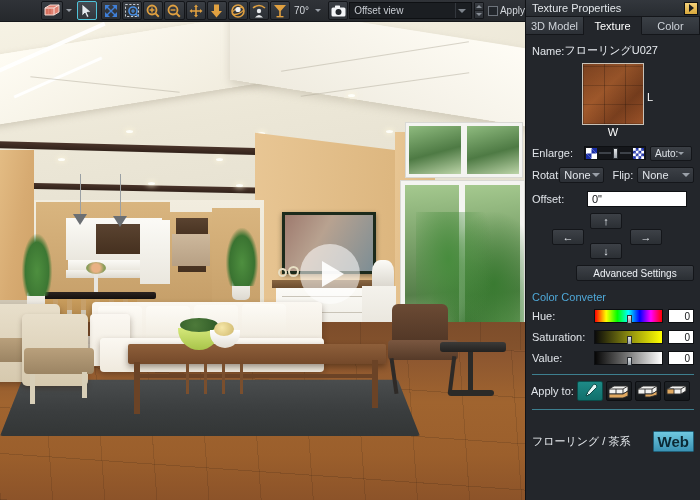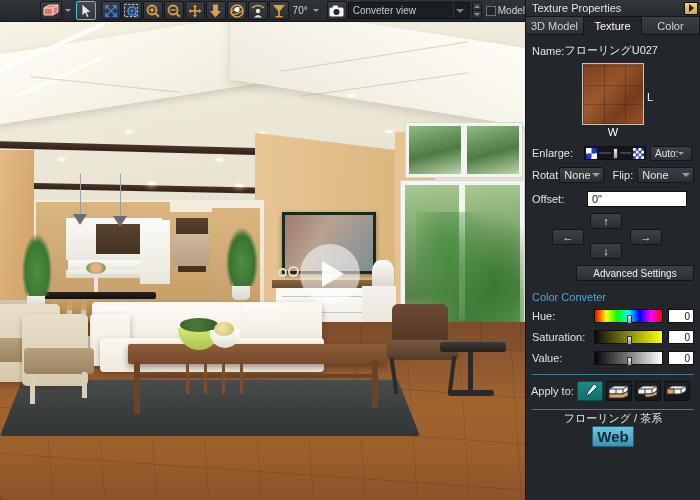--- a/index.html
+++ b/index.html
@@ -539,7 +539,7 @@
     </div>
 
     <div class="tb-combo">
-      <span>Conveter view</span>
+      <span>Offset view</span>
       <span class="tb-combo-arrow"></span>
     </div>
 

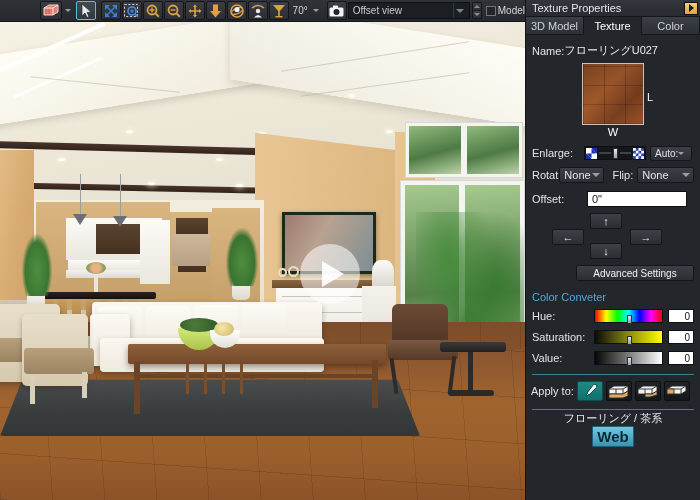--- a/index.html
+++ b/index.html
@@ -550,7 +550,7 @@
 
     <div class="tilt-wrap">
       <span class="tilt-box"></span>
-      <span class="tilt-lbl">Model</span>
+      <span class="tilt-lbl">Apply</span>
     </div>
   </div>
 

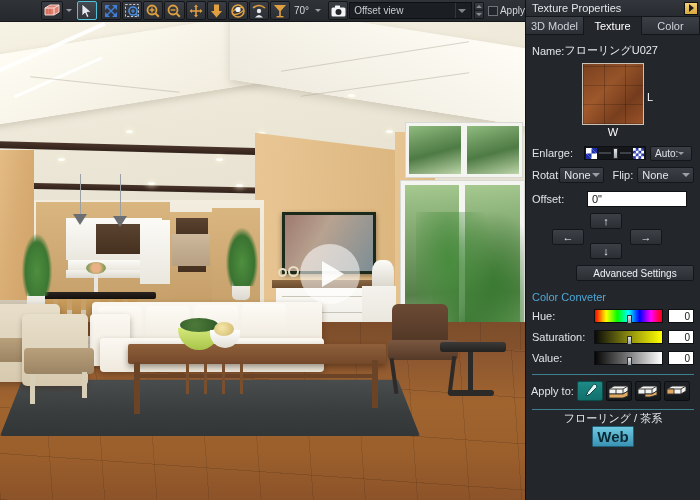--- a/index.html
+++ b/index.html
@@ -415,7 +415,7 @@
 
   .footer-row {
     display: flex; align-items: center; justify-content: space-between;
-    padding: 0 6px; margin-top: 1px; flex-direction: column;
+    padding: 0 6px; margin-top: 21px;
   }
   .footer-txt { color: #e6eaee; font-size: 11px; }
   .web-badge {

